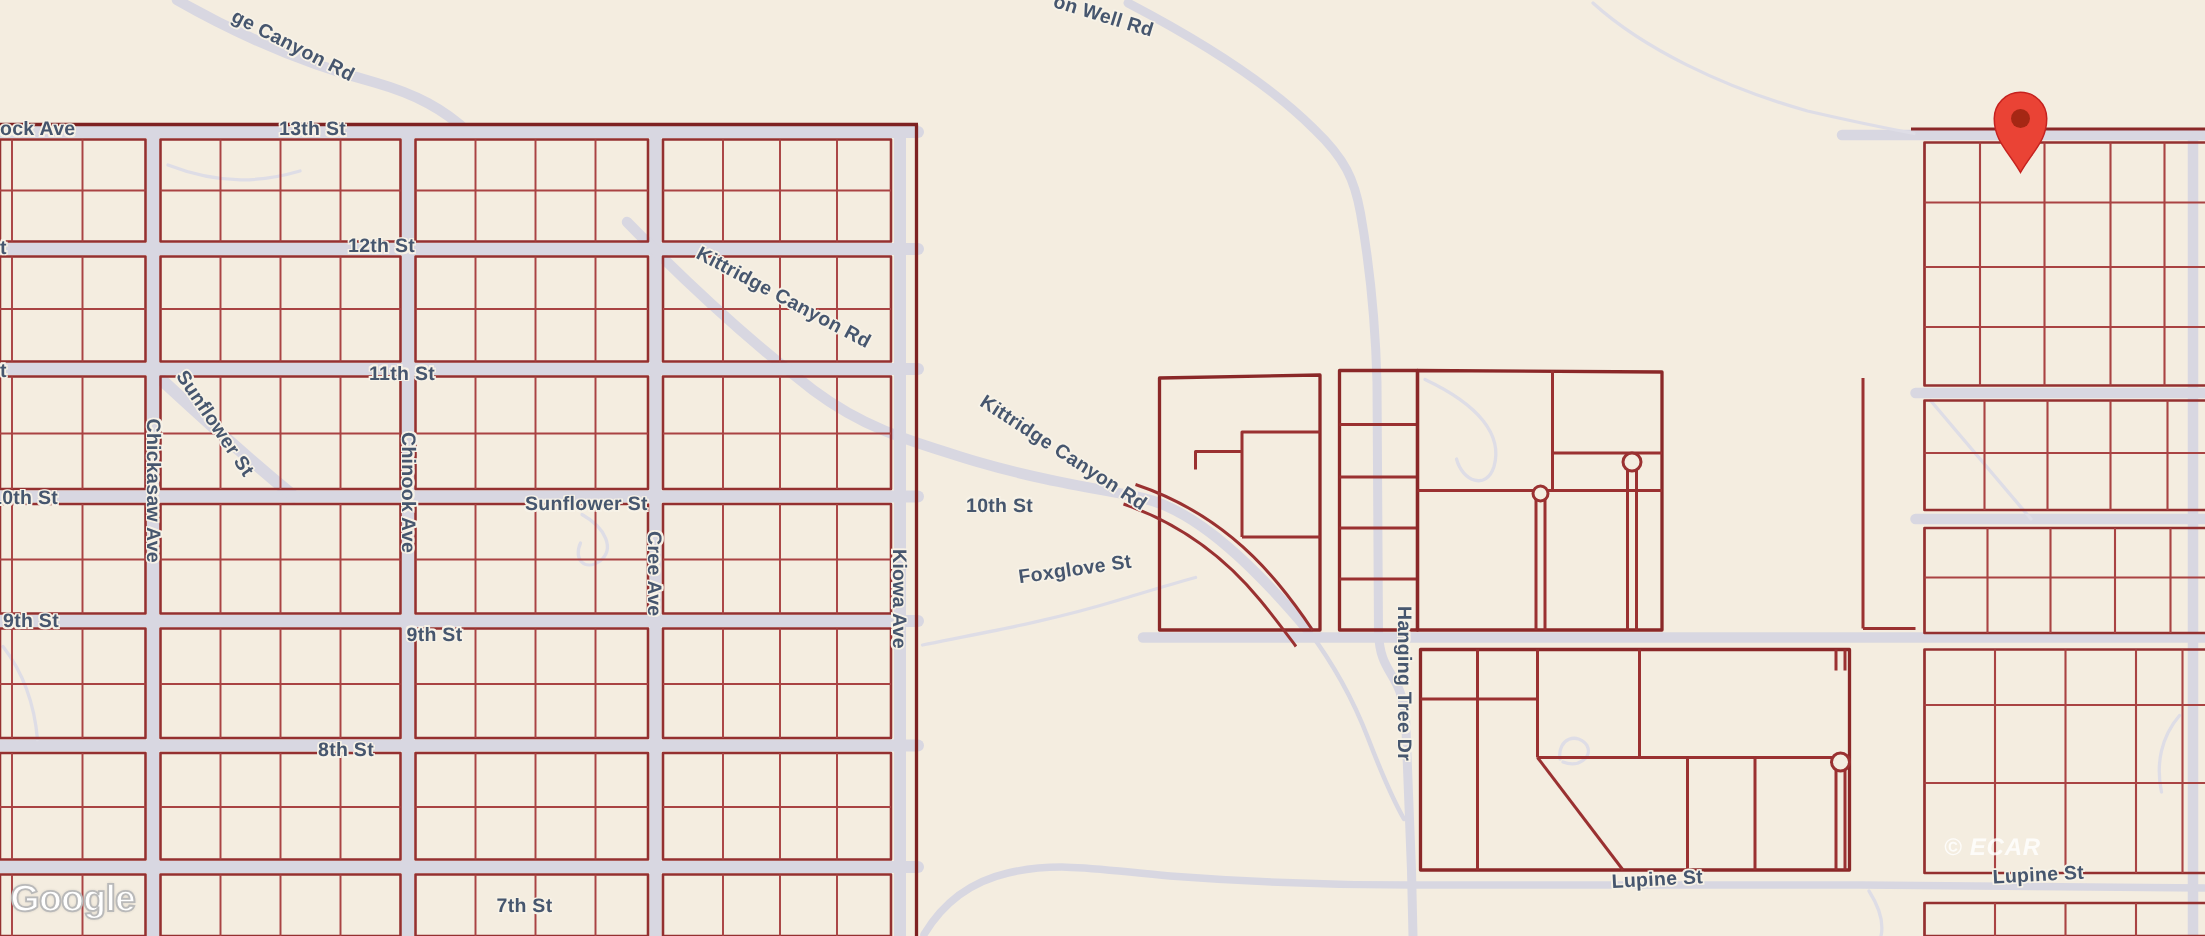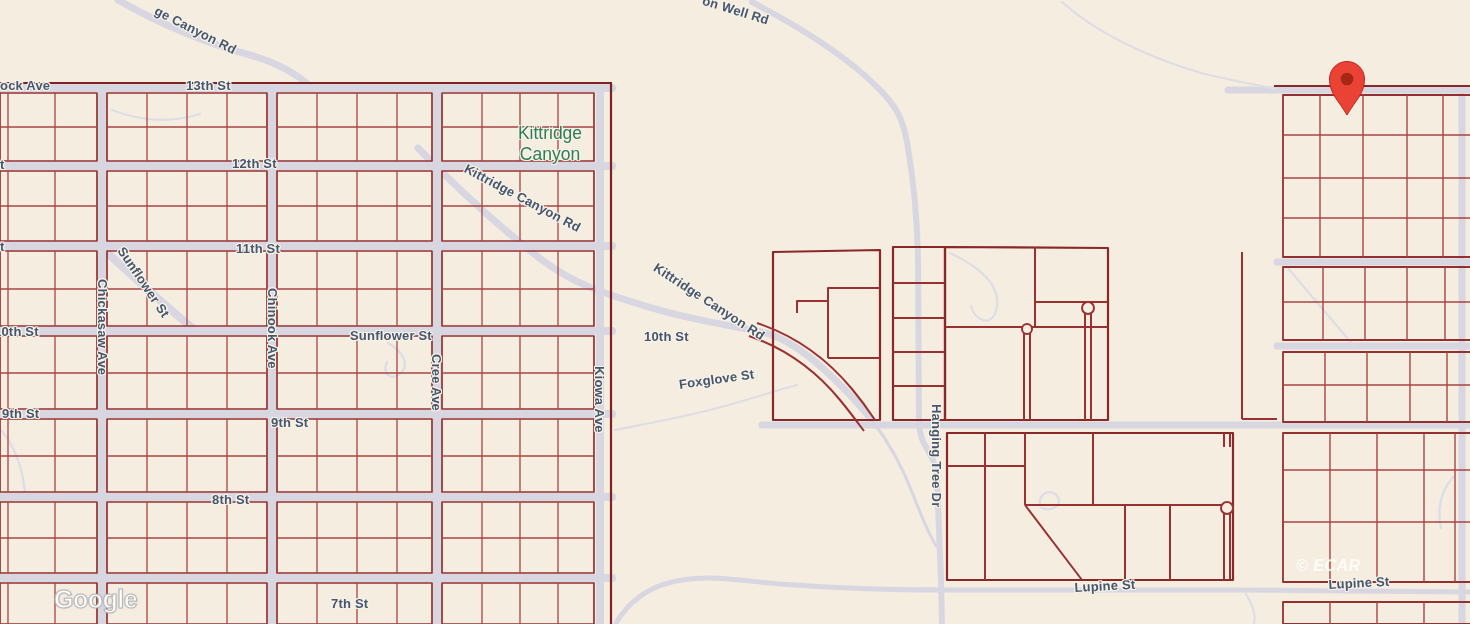--- a/index.html
+++ b/index.html
@@ -294,10 +294,6 @@
   <div class="lbl" style="left:236px;top:241px;">11th St</div>
   <div class="lbl" style="left:0px;top:239px;">t</div>
 
-  <div class="place-lbl" style="left:488px;top:123px;width:124px;">
-    <span style="display:block;">Kittridge</span>
-    <span style="display:block;">Canyon</span>
-  </div>
 
   <div class="lbl" style="left:469px;top:161px;transform:rotate(28deg);">Kittridge Canyon Rd</div>
   <div class="lbl" style="left:127px;top:244px;transform:rotate(56deg);">Sunflower St</div>

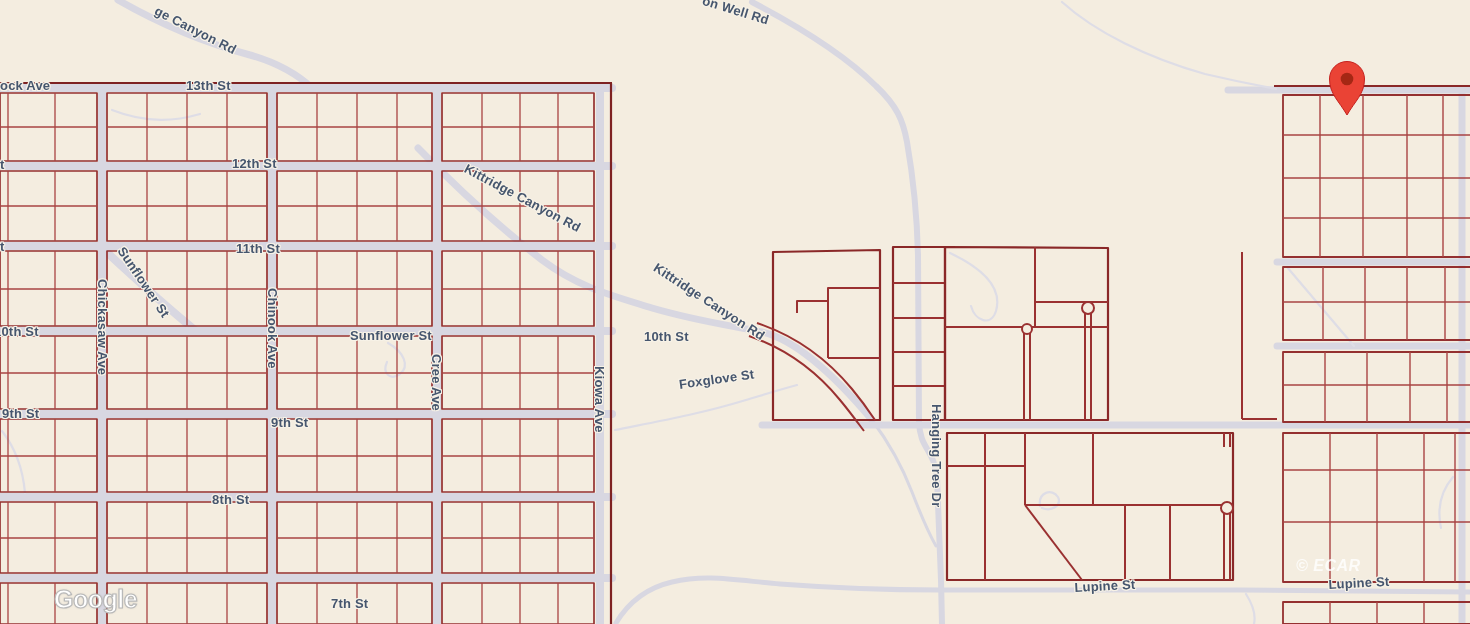--- a/index.html
+++ b/index.html
@@ -291,7 +291,7 @@
   <div class="lbl" style="left:705px;top:-7px;transform:rotate(17deg);">on Well Rd</div>
   <div class="lbl" style="left:232px;top:156px;">12th St</div>
   <div class="lbl" style="left:0px;top:157px;">t</div>
-  <div class="lbl" style="left:236px;top:241px;">11th St</div>
+  <div class="lbl" style="left:246px;top:241px;">11th St</div>
   <div class="lbl" style="left:0px;top:239px;">t</div>
 
 

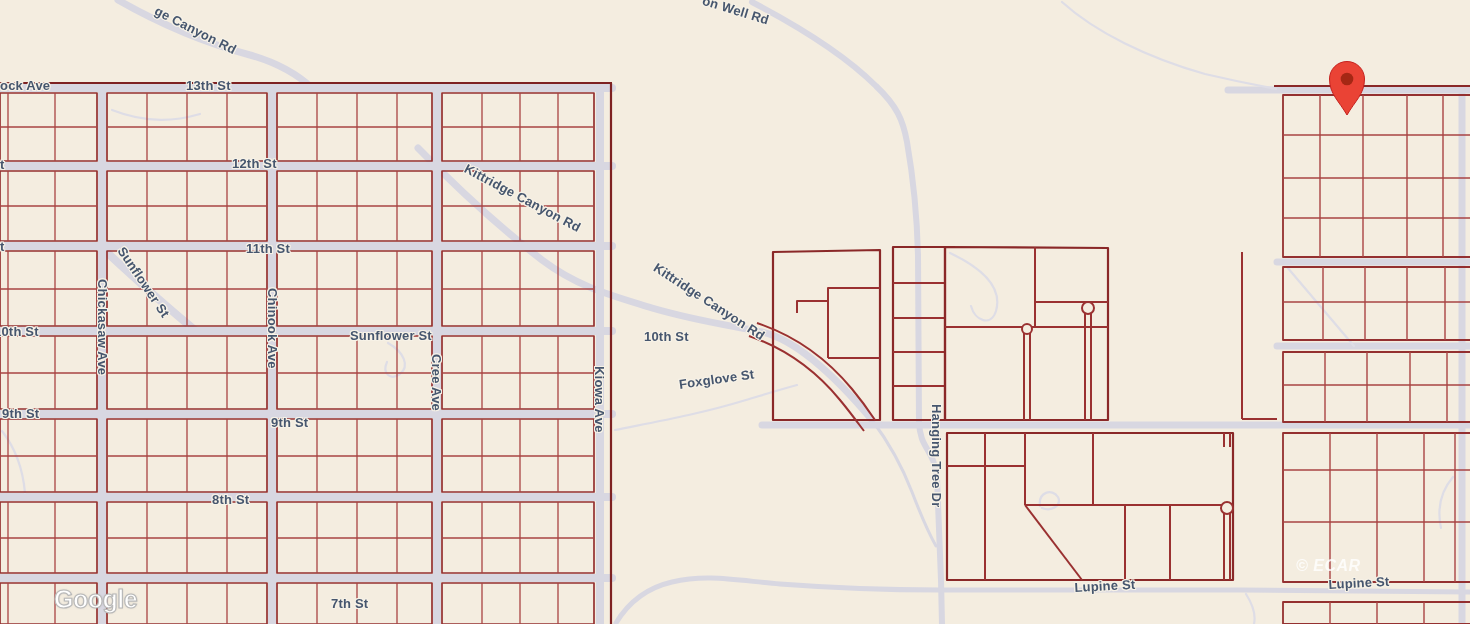--- a/index.html
+++ b/index.html
@@ -316,7 +316,7 @@
   <div class="lbl" style="left:1328px;top:577px;transform:rotate(-3deg);">Lupine St</div>
 
   <div class="watermark" style="left:1296px;top:557px;">© ECAR</div>
-  <div class="google-logo" style="left:7px;top:585px;margin-left:47px;">Google</div>
+  <div class="google-logo" style="left:7px;top:585px;">Google</div>
 
 </div>
 

